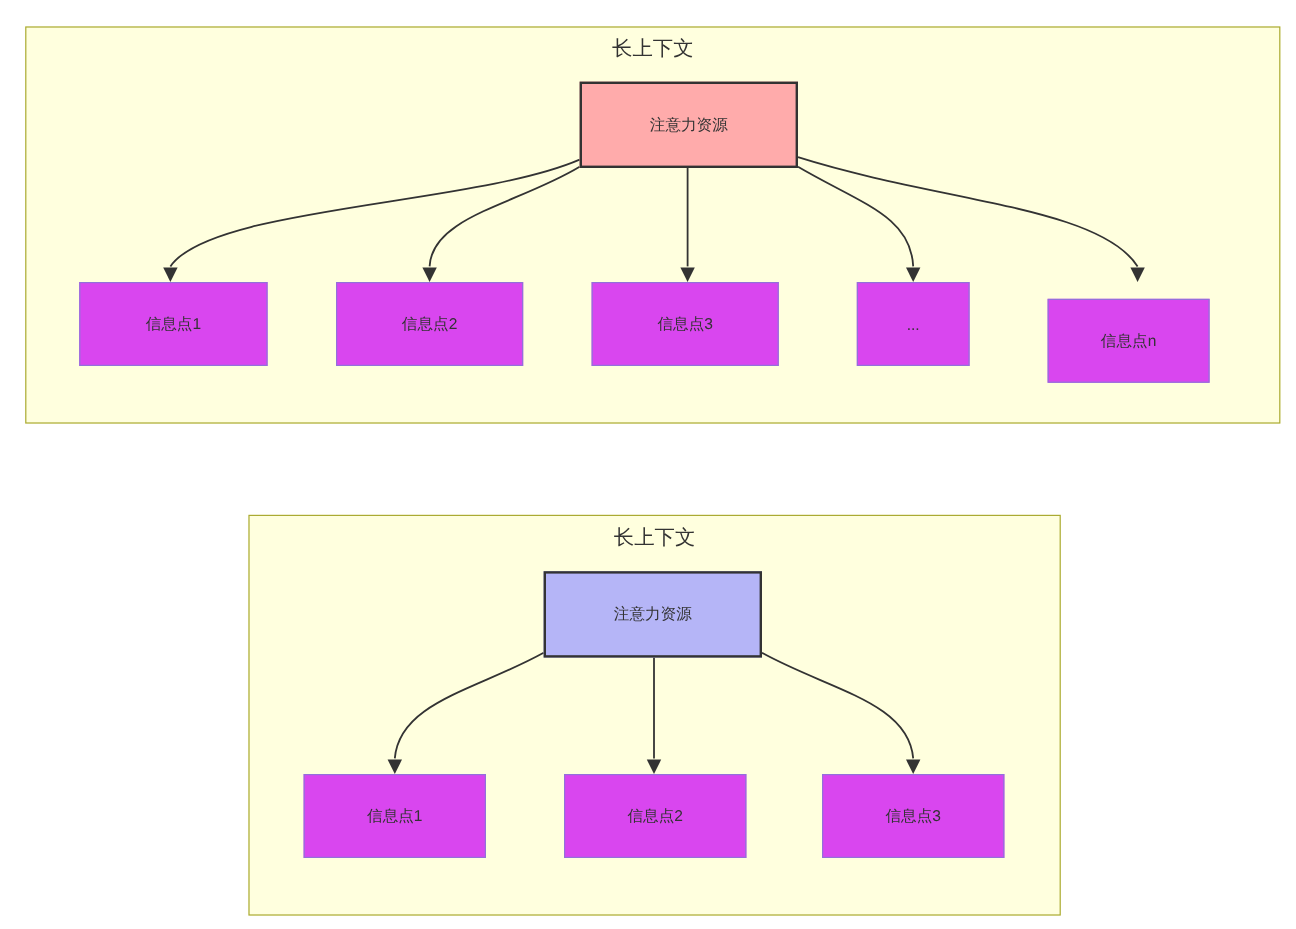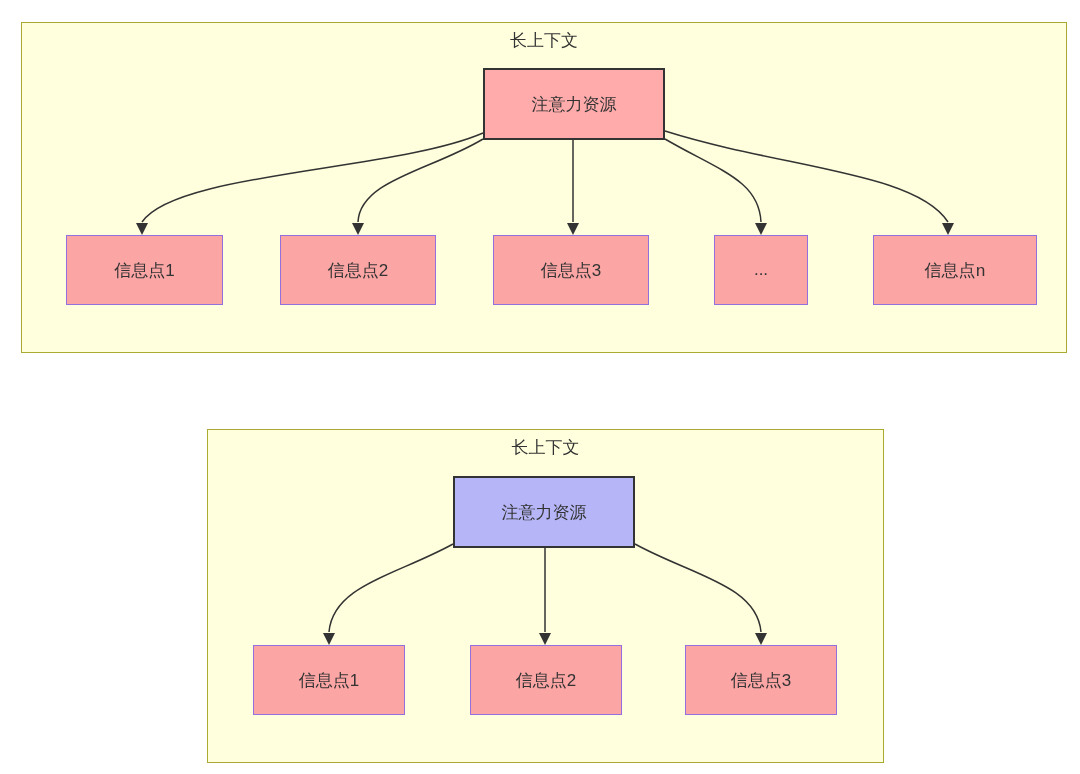--- a/index.html
+++ b/index.html
@@ -33,7 +33,7 @@
     display: flex;
     align-items: center;
     justify-content: center;
-    font-size: 17px;
+    font-size: 13px;
     color: #333333;
     text-align: center;
     user-select: none;

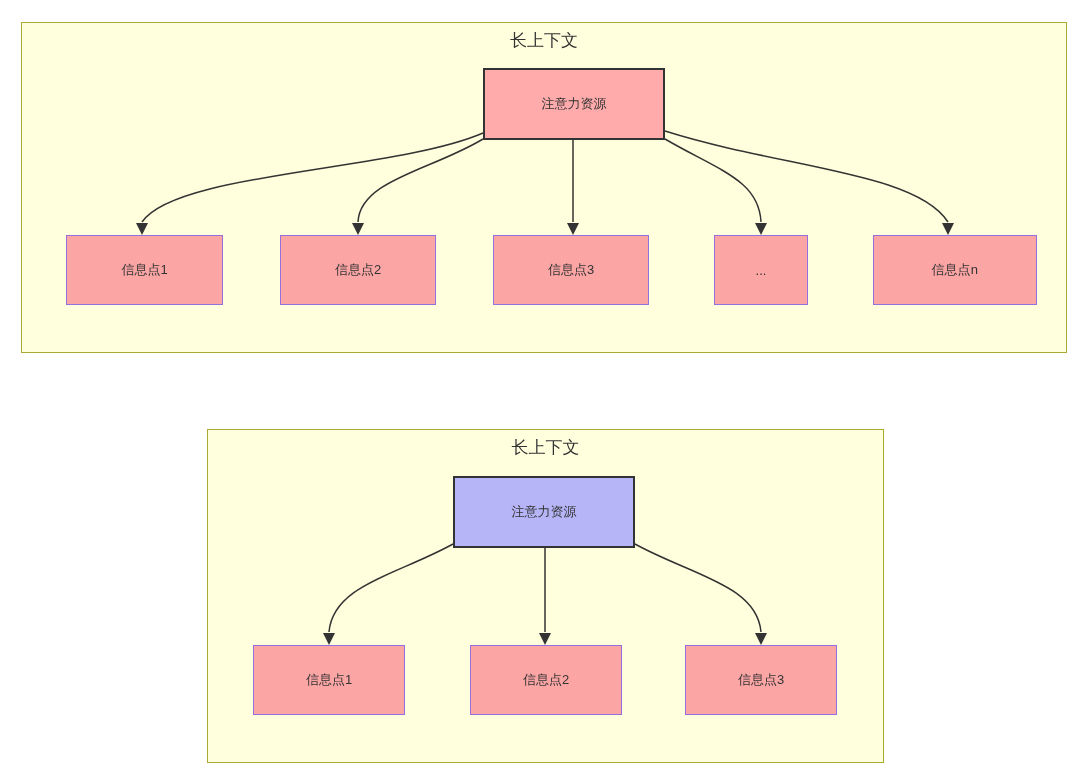--- a/index.html
+++ b/index.html
@@ -45,7 +45,7 @@
   .attention-long  { background: #ffabab; }
   .attention-short { background: #b5b5f7; }
   .info-node {
-    background: #fca5a5;
+    background: #d946ef;
     border: 1.5px solid #9370db;
     z-index: 3;
   }

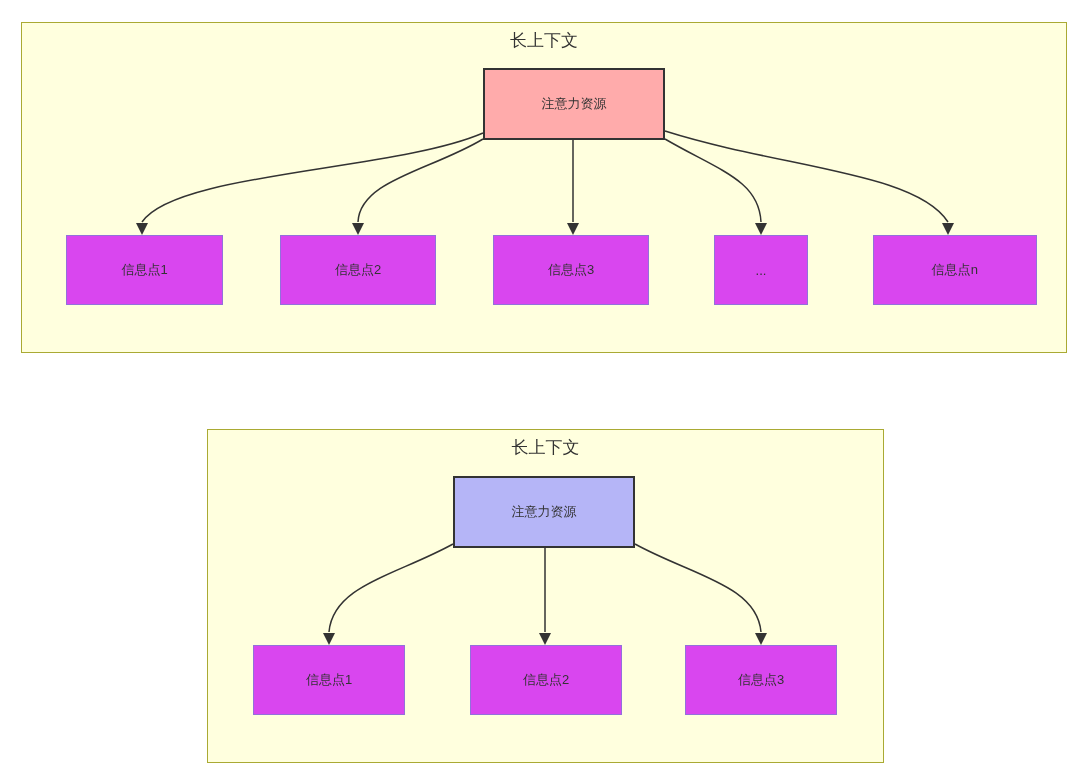--- a/index.html
+++ b/index.html
@@ -57,7 +57,7 @@
   #long-i1 { left: 280px; top: 235px; width: 156px; height: 70px; }
   #long-i2 { left: 493px; top: 235px; width: 156px; height: 70px; }
   #long-i3 { left: 714px; top: 235px; width: 94px;  height: 70px; }
-  #long-i4 { left: 873px; top: 235px; width: 164px; height: 70px; font-family: Liberation Mono, monospace; }
+  #long-i4 { left: 873px; top: 249px; width: 135px; height: 70px; }
   
   #short-i0 { left: 253px; top: 645px; width: 152px; height: 70px; }
   #short-i1 { left: 470px; top: 645px; width: 152px; height: 70px; }

